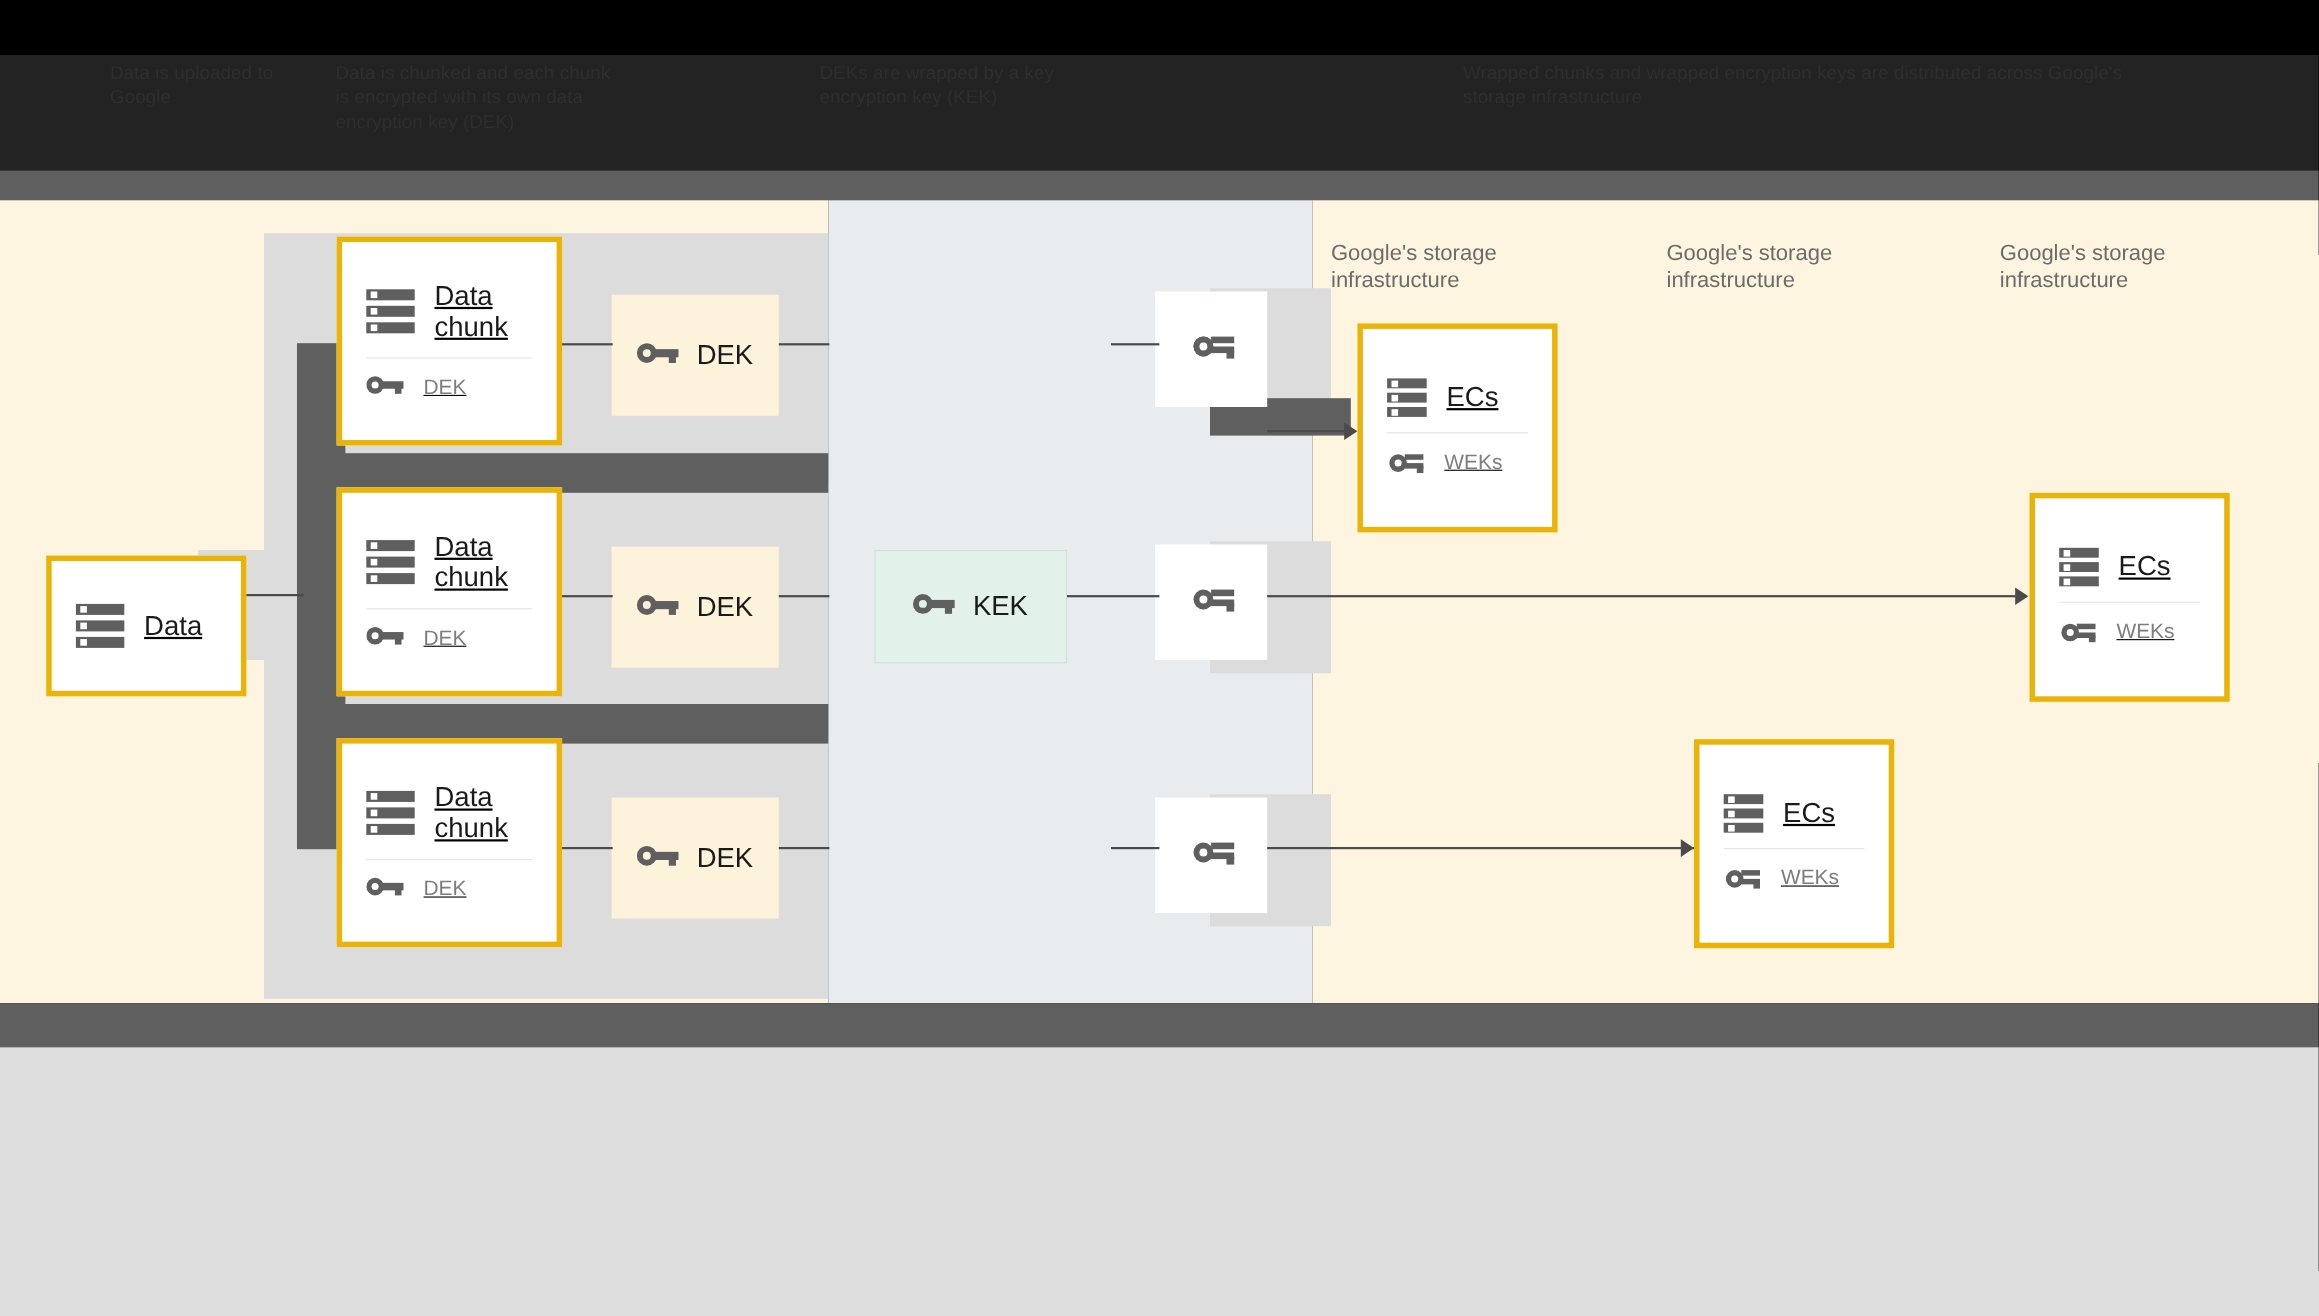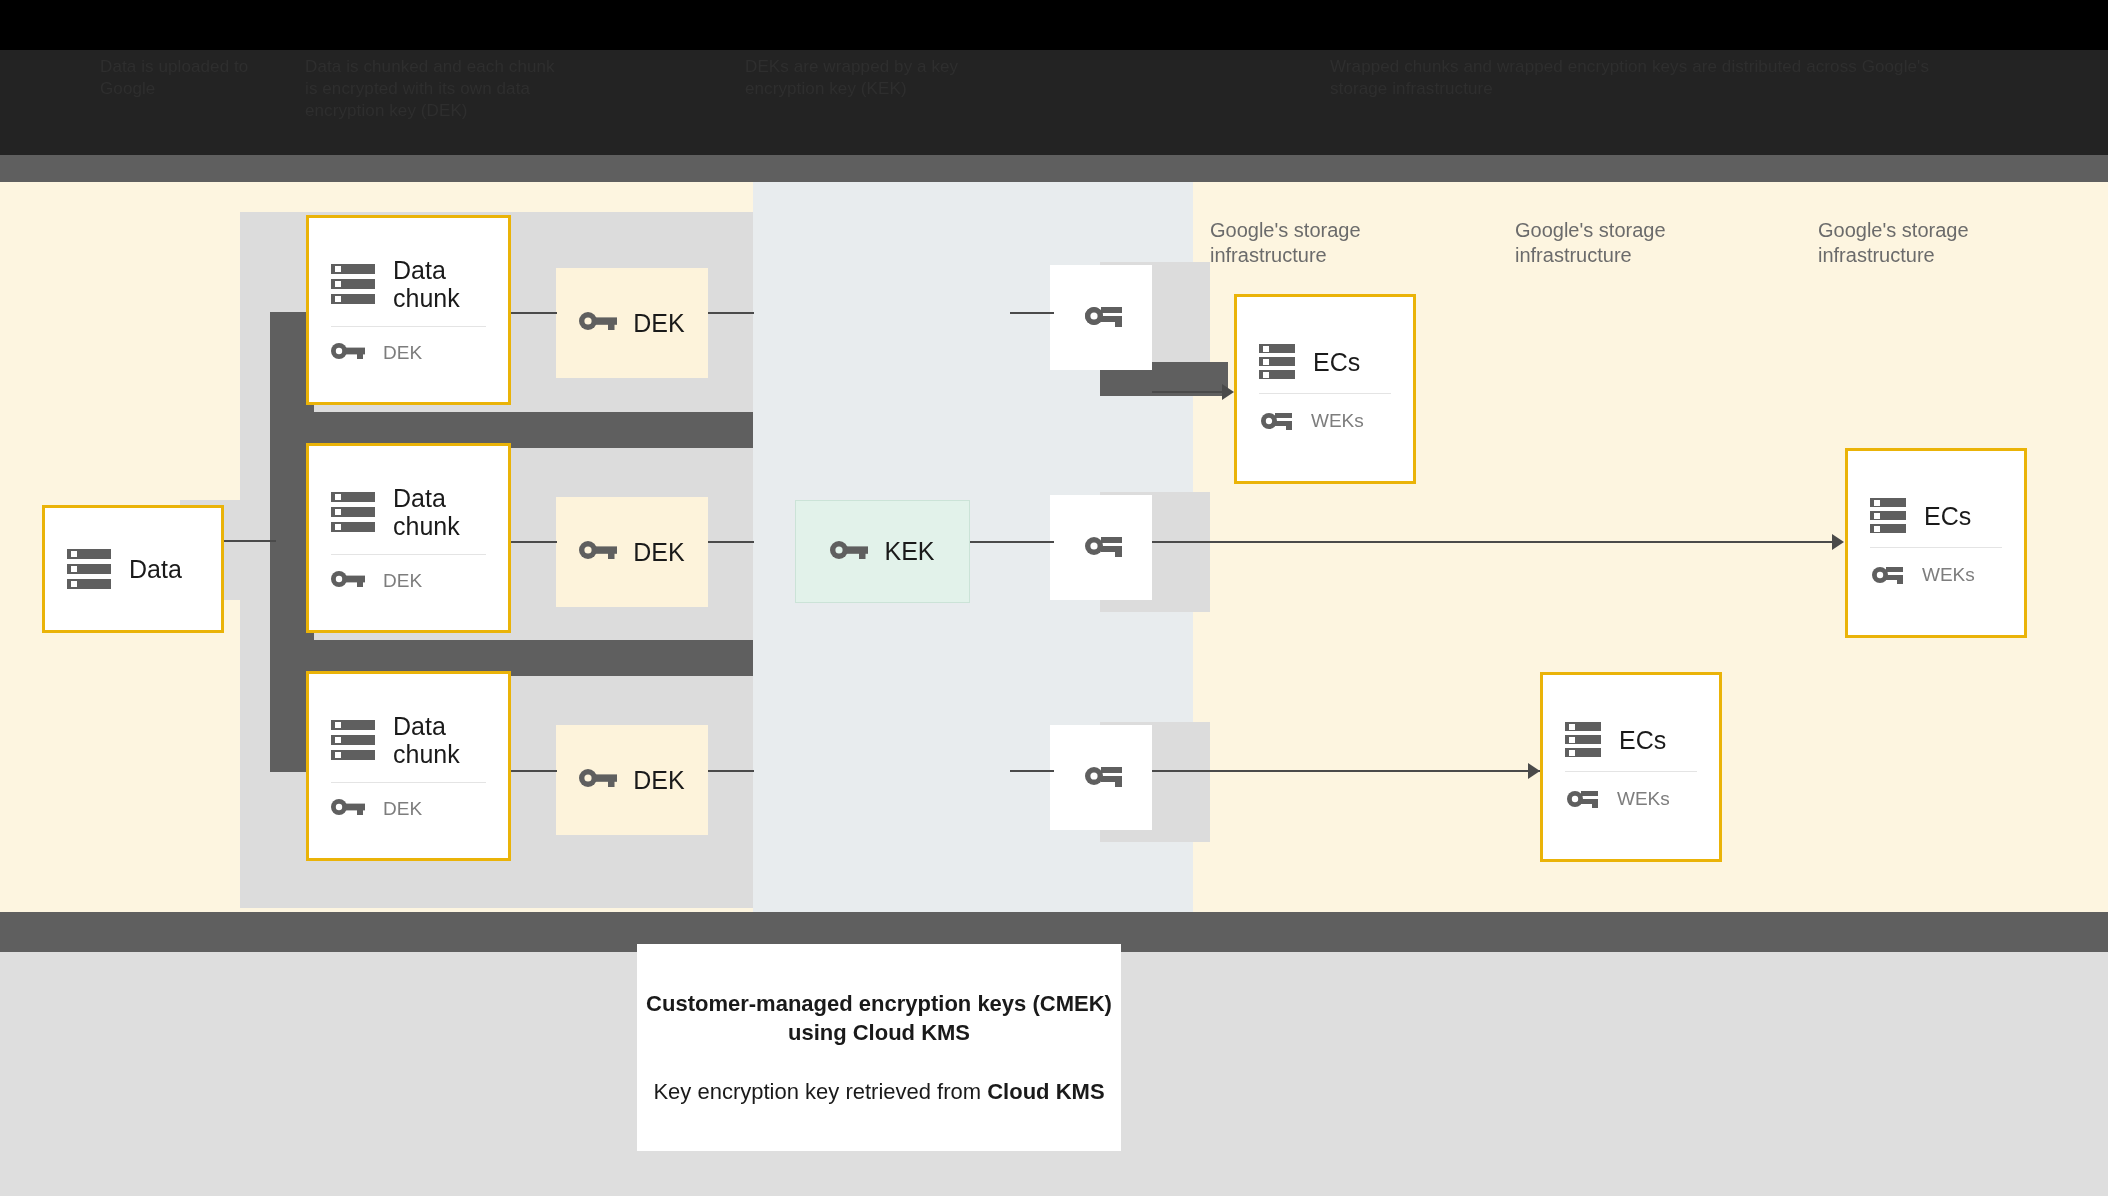--- a/index.html
+++ b/index.html
@@ -40,9 +40,10 @@
   
   .card {
     position:absolute; background:#FFFFFF;
-    border:3px solid #eab308;
+    border:5px solid #eab308;
     display:flex; flex-direction:column;
     justify-content:center;
+    text-decoration:underline;
   }
   .card-row { display:flex; align-items:center; padding:0 22px; }
   .card-top  { flex:0 0 auto; }

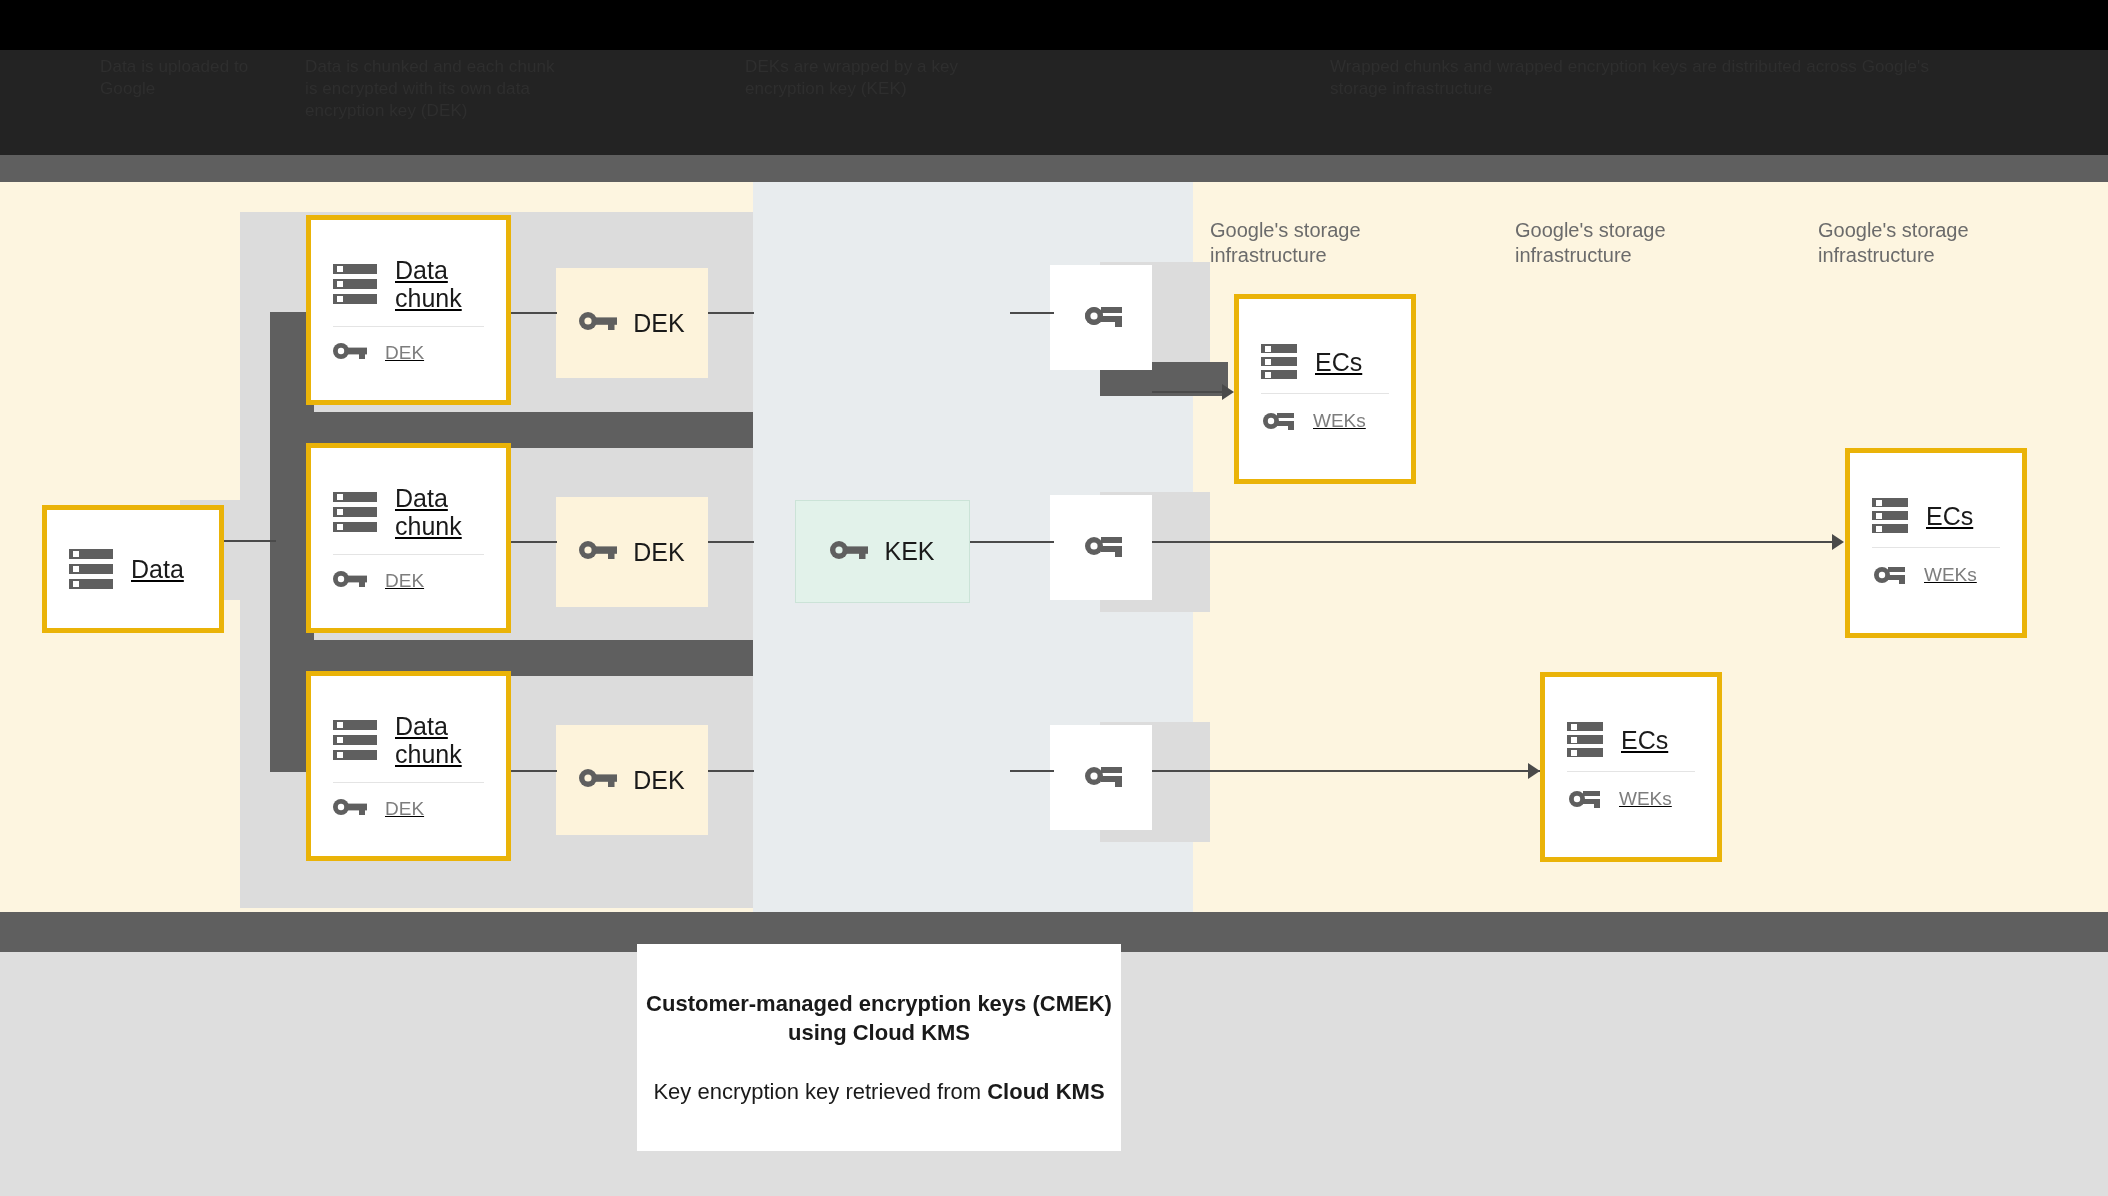--- a/index.html
+++ b/index.html
@@ -402,12 +402,6 @@
   <div class="bot-bar"></div>
   <div class="bot-area"></div>
 
-  <div class="bot-card">
-    <div class="bot-t1">Customer-managed encryption keys (CMEK) using Cloud KMS</div>
-    <div class="bot-t2">
-      <span>Key encryption key retrieved from </span><b>Cloud KMS</b>
-    </div>
-  </div>
 
 </div>
 

